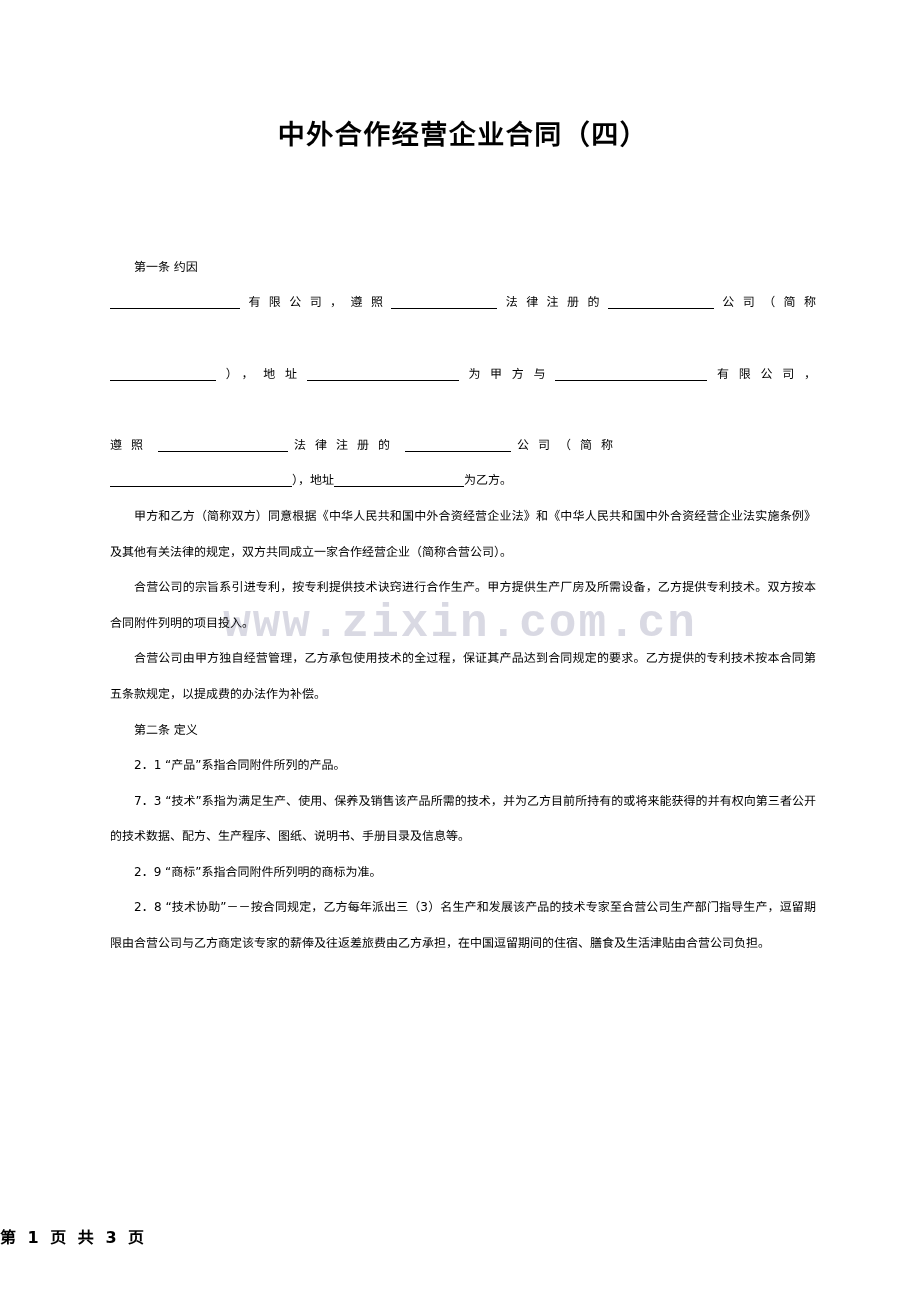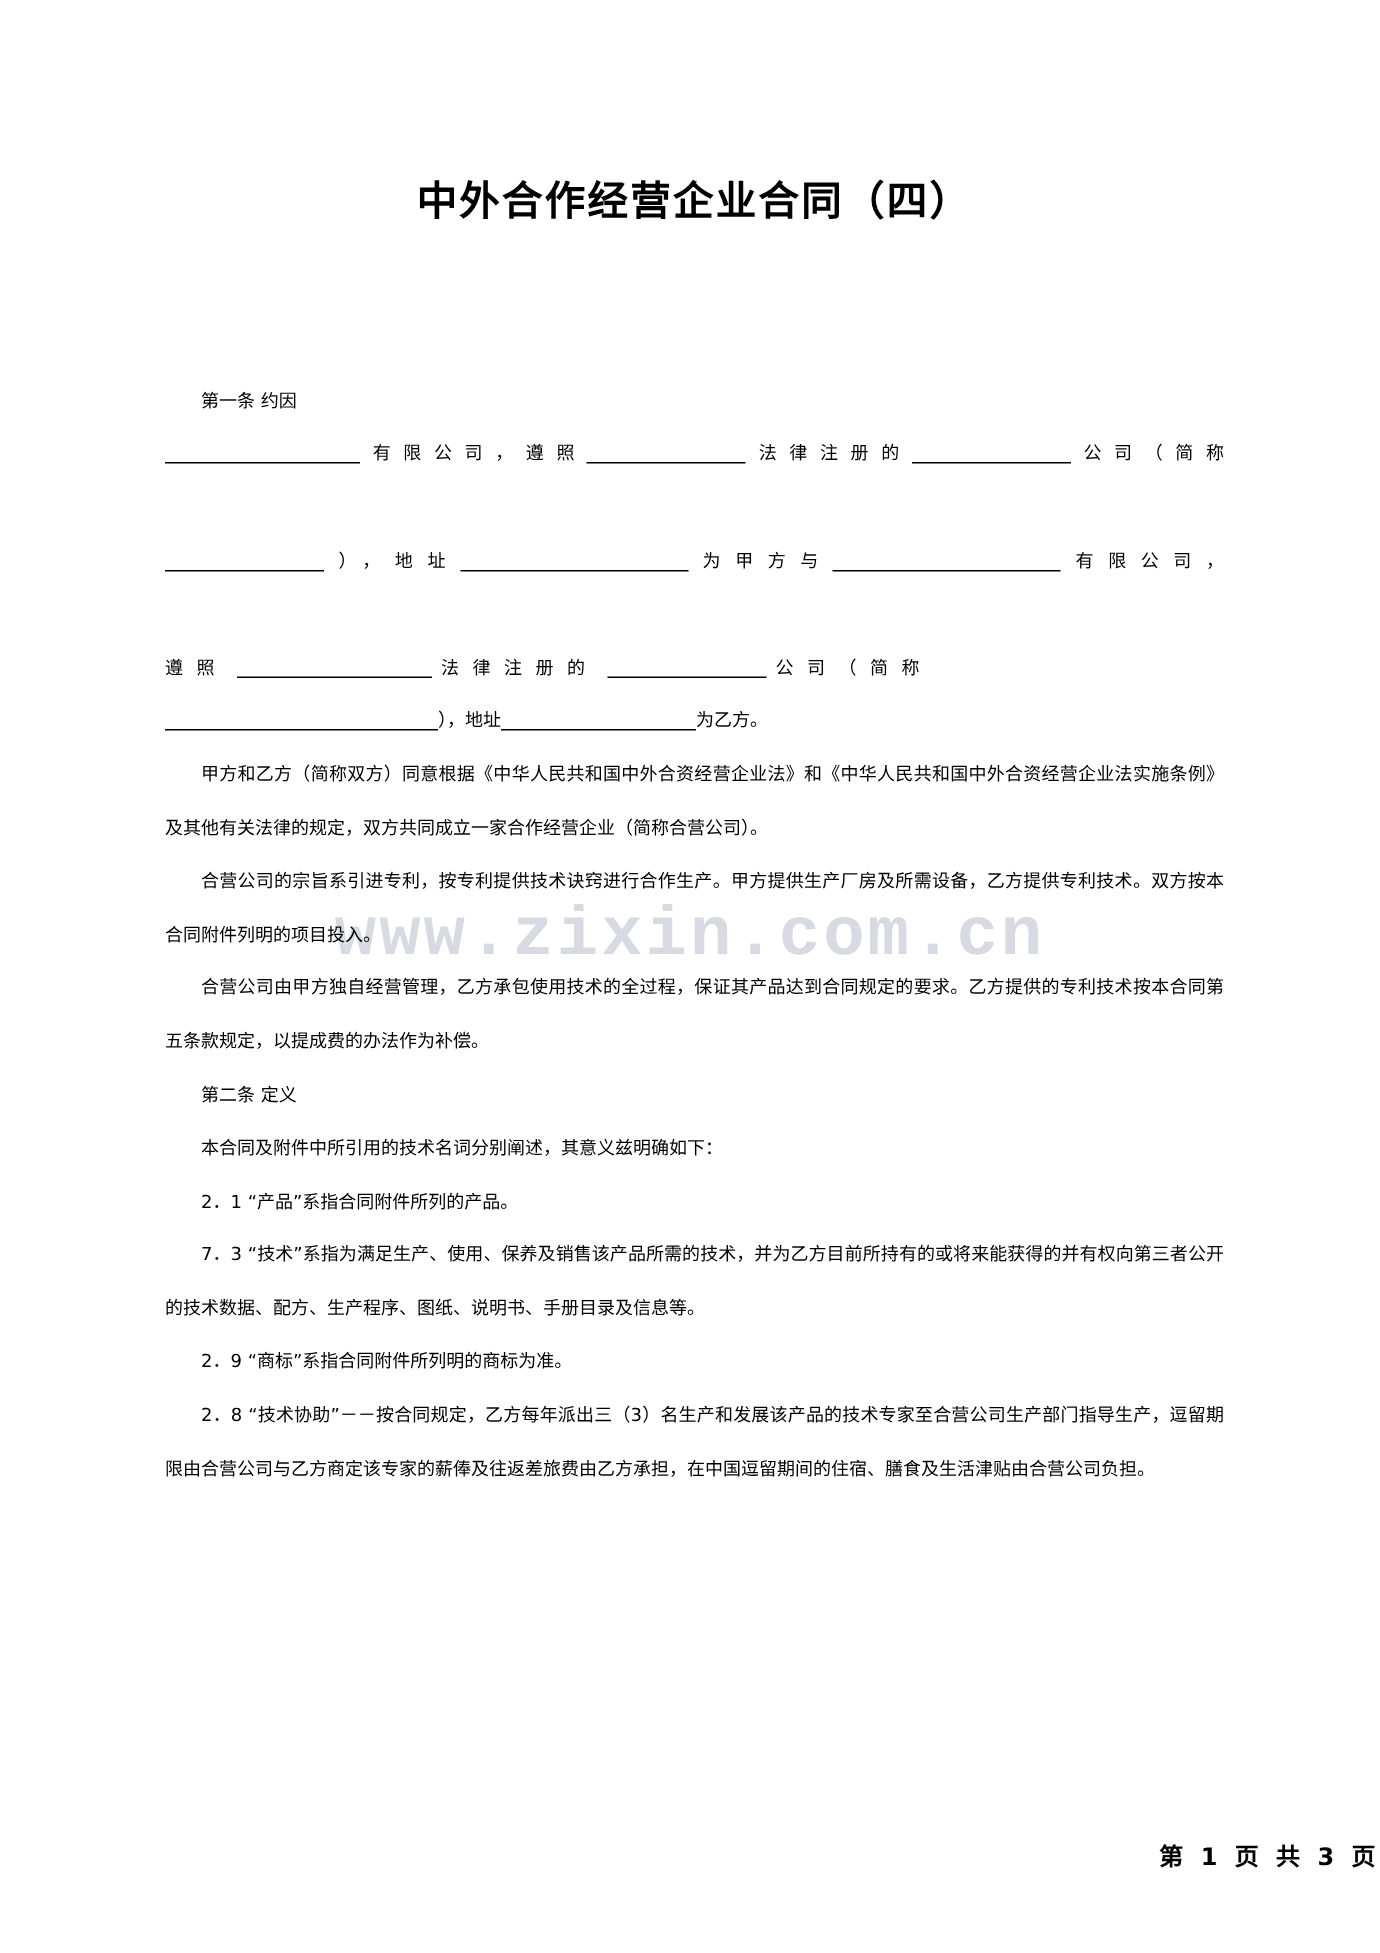--- a/index.html
+++ b/index.html
@@ -147,7 +147,6 @@
 
       <p class="para">第二条 定义</p>
 
-      <p class="para">本合同及附件中所引用的技术名词分别阐述，其意义兹明确如下：</p>
 
       <p class="para">2．1 “产品”系指合同附件所列的产品。</p>
 

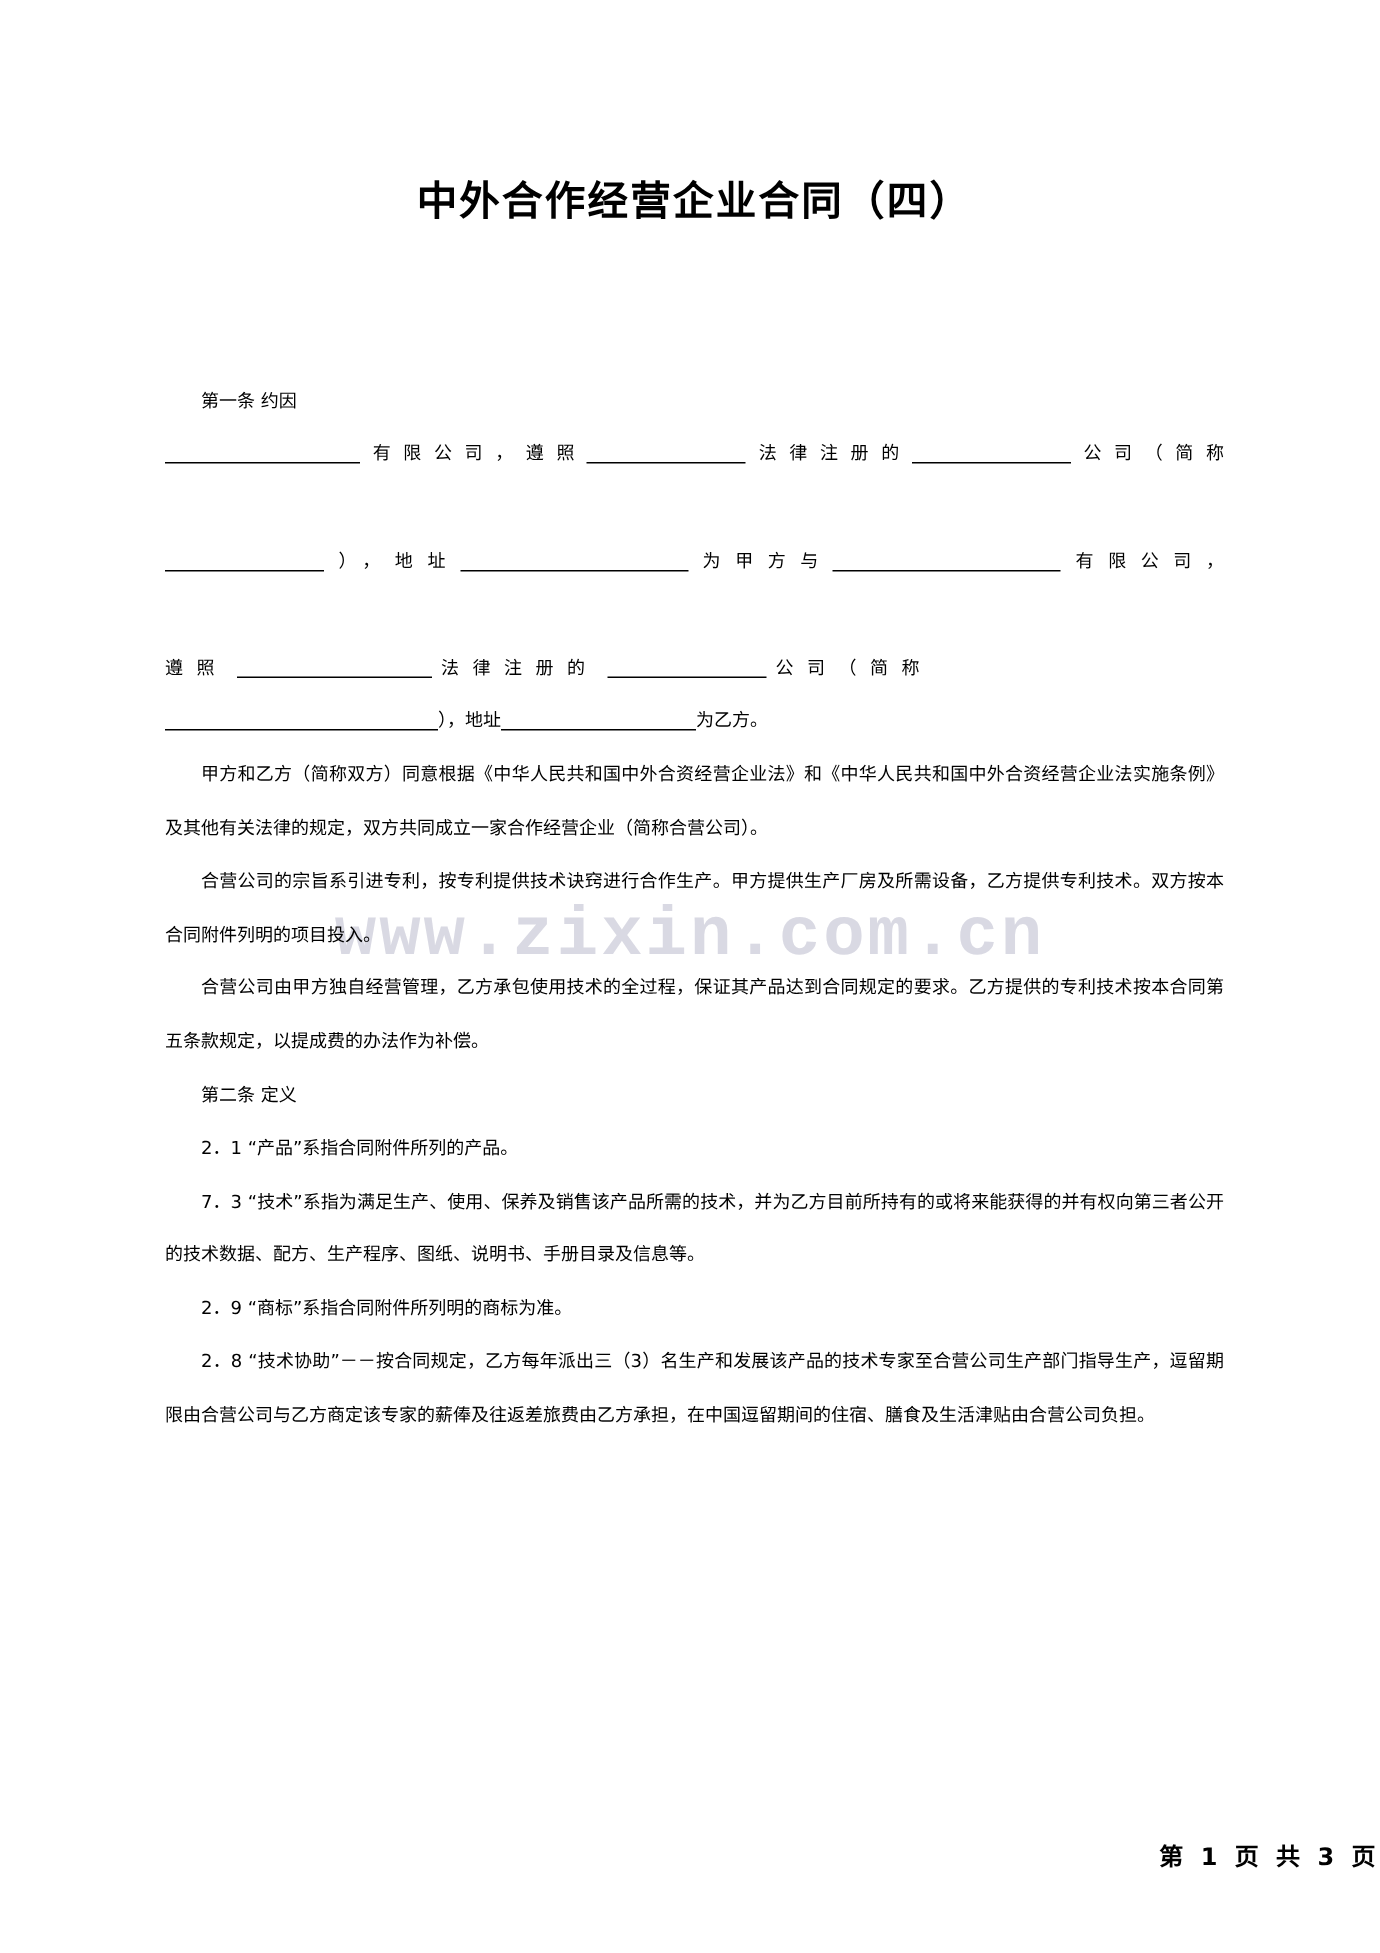--- a/index.html
+++ b/index.html
@@ -108,7 +108,7 @@
     left: 0;
     bottom: 54px;
     width: 920px;
-    text-align: right;
+    text-align: left;
     font-size: 16px;
     font-weight: 700;
     letter-spacing: 3px;

